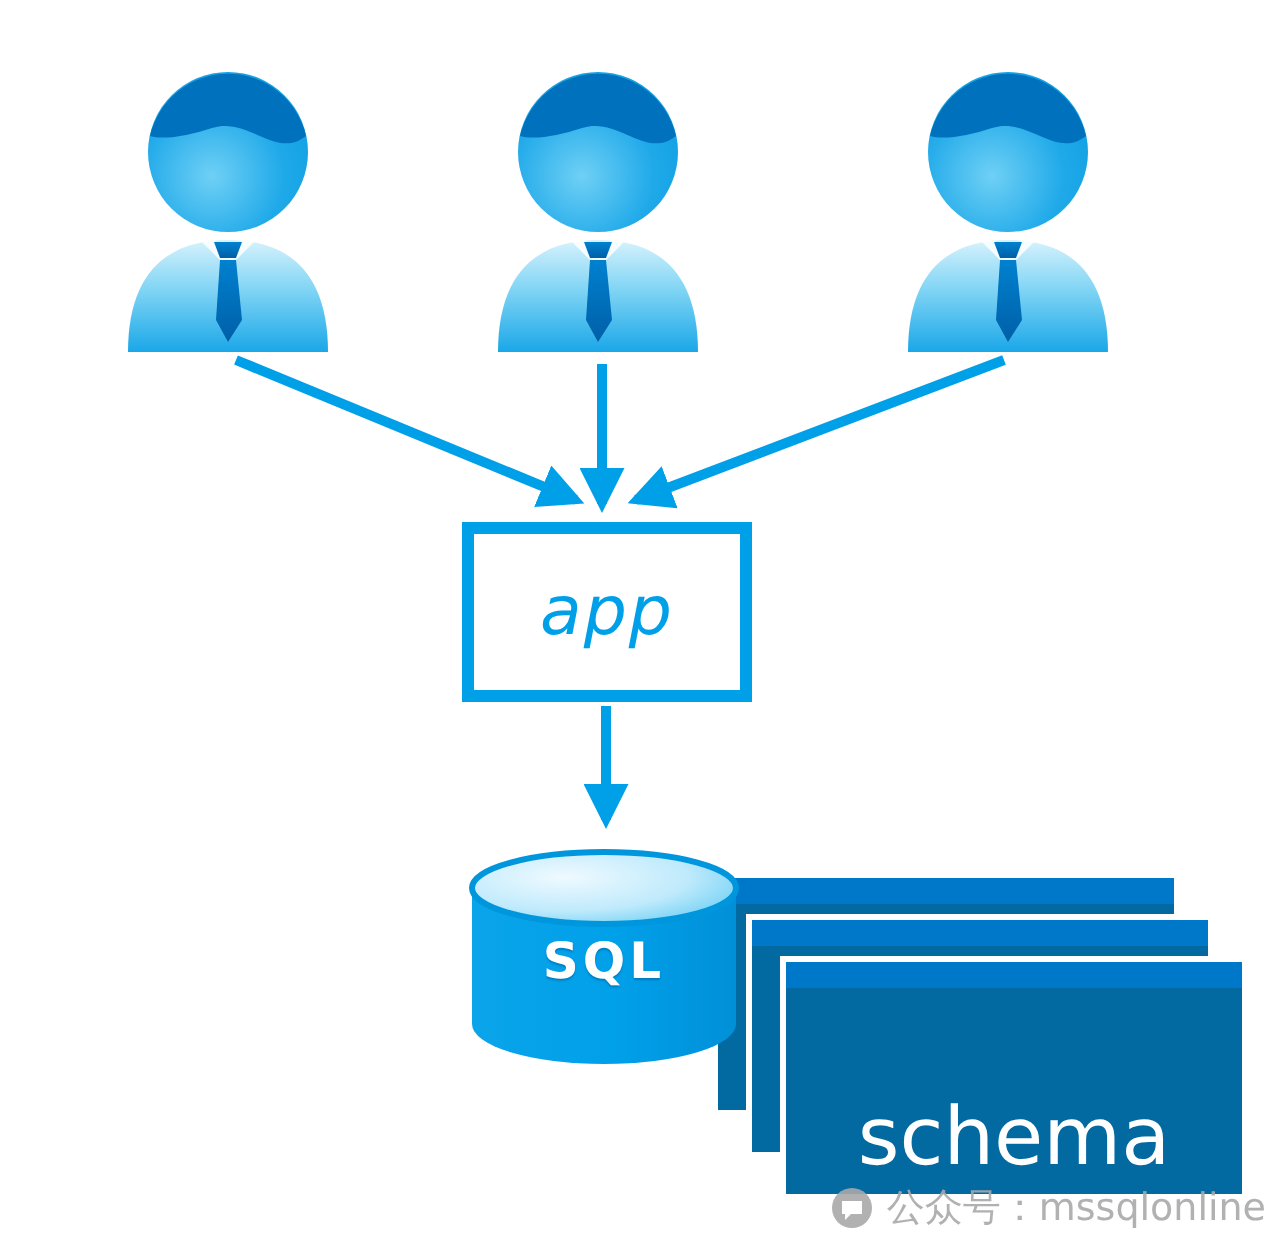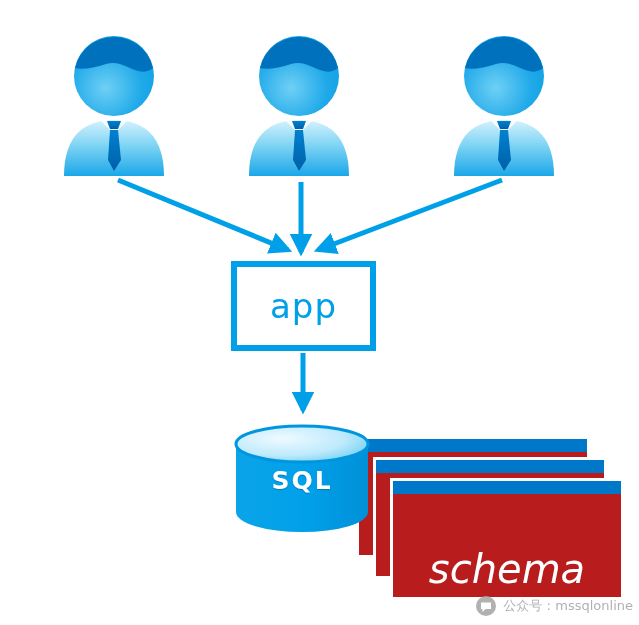--- a/index.html
+++ b/index.html
@@ -14,7 +14,7 @@
   .app-box {
     position:absolute; left:231px; top:261px; width:145px; height:90px;
     background:#ffffff; border:6px solid #00A0E9; box-sizing:border-box;
-    display:flex; align-items:center; justify-content:center;
+    display:flex; align-items:center; justify-content:center;font-style:italic;
   }
   .app-label {
     color:#00A0E9; font-size:34px; letter-spacing:1px;

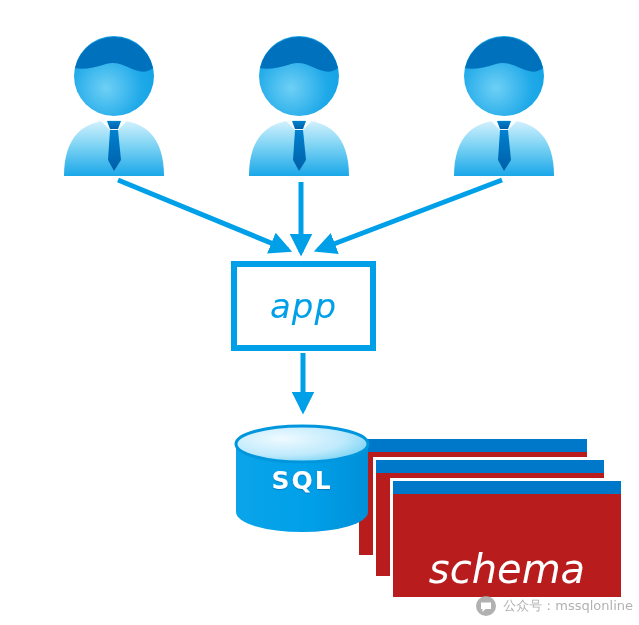--- a/index.html
+++ b/index.html
@@ -30,7 +30,7 @@
   
   .card {
     position:absolute; width:234px; height:122px;
-    background:#b91c1c; border:3px solid #ffffff; box-sizing:border-box;font-style:italic;
+    background:#0369a1; border:3px solid #ffffff; box-sizing:border-box;
   }
   .card-header { height:13px; background:#0078C9; }
   .card-back  { left:356px; top:436px; }

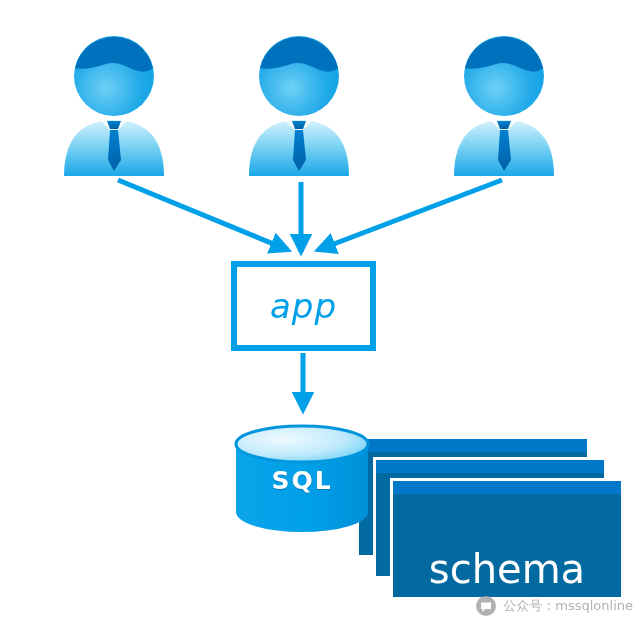--- a/index.html
+++ b/index.html
@@ -45,7 +45,7 @@
   .watermark {
     position:absolute; right:6px; bottom:8px;
     display:flex; align-items:center; gap:6px;
-    color:#A9A9A9; font-size:13px; opacity:.9; z-index:20;
+    color:#A9A9A9; font-size:19px; opacity:.9; z-index:20;
   }
 
   .arrows { position:absolute; left:0; top:0; pointer-events:none; }

